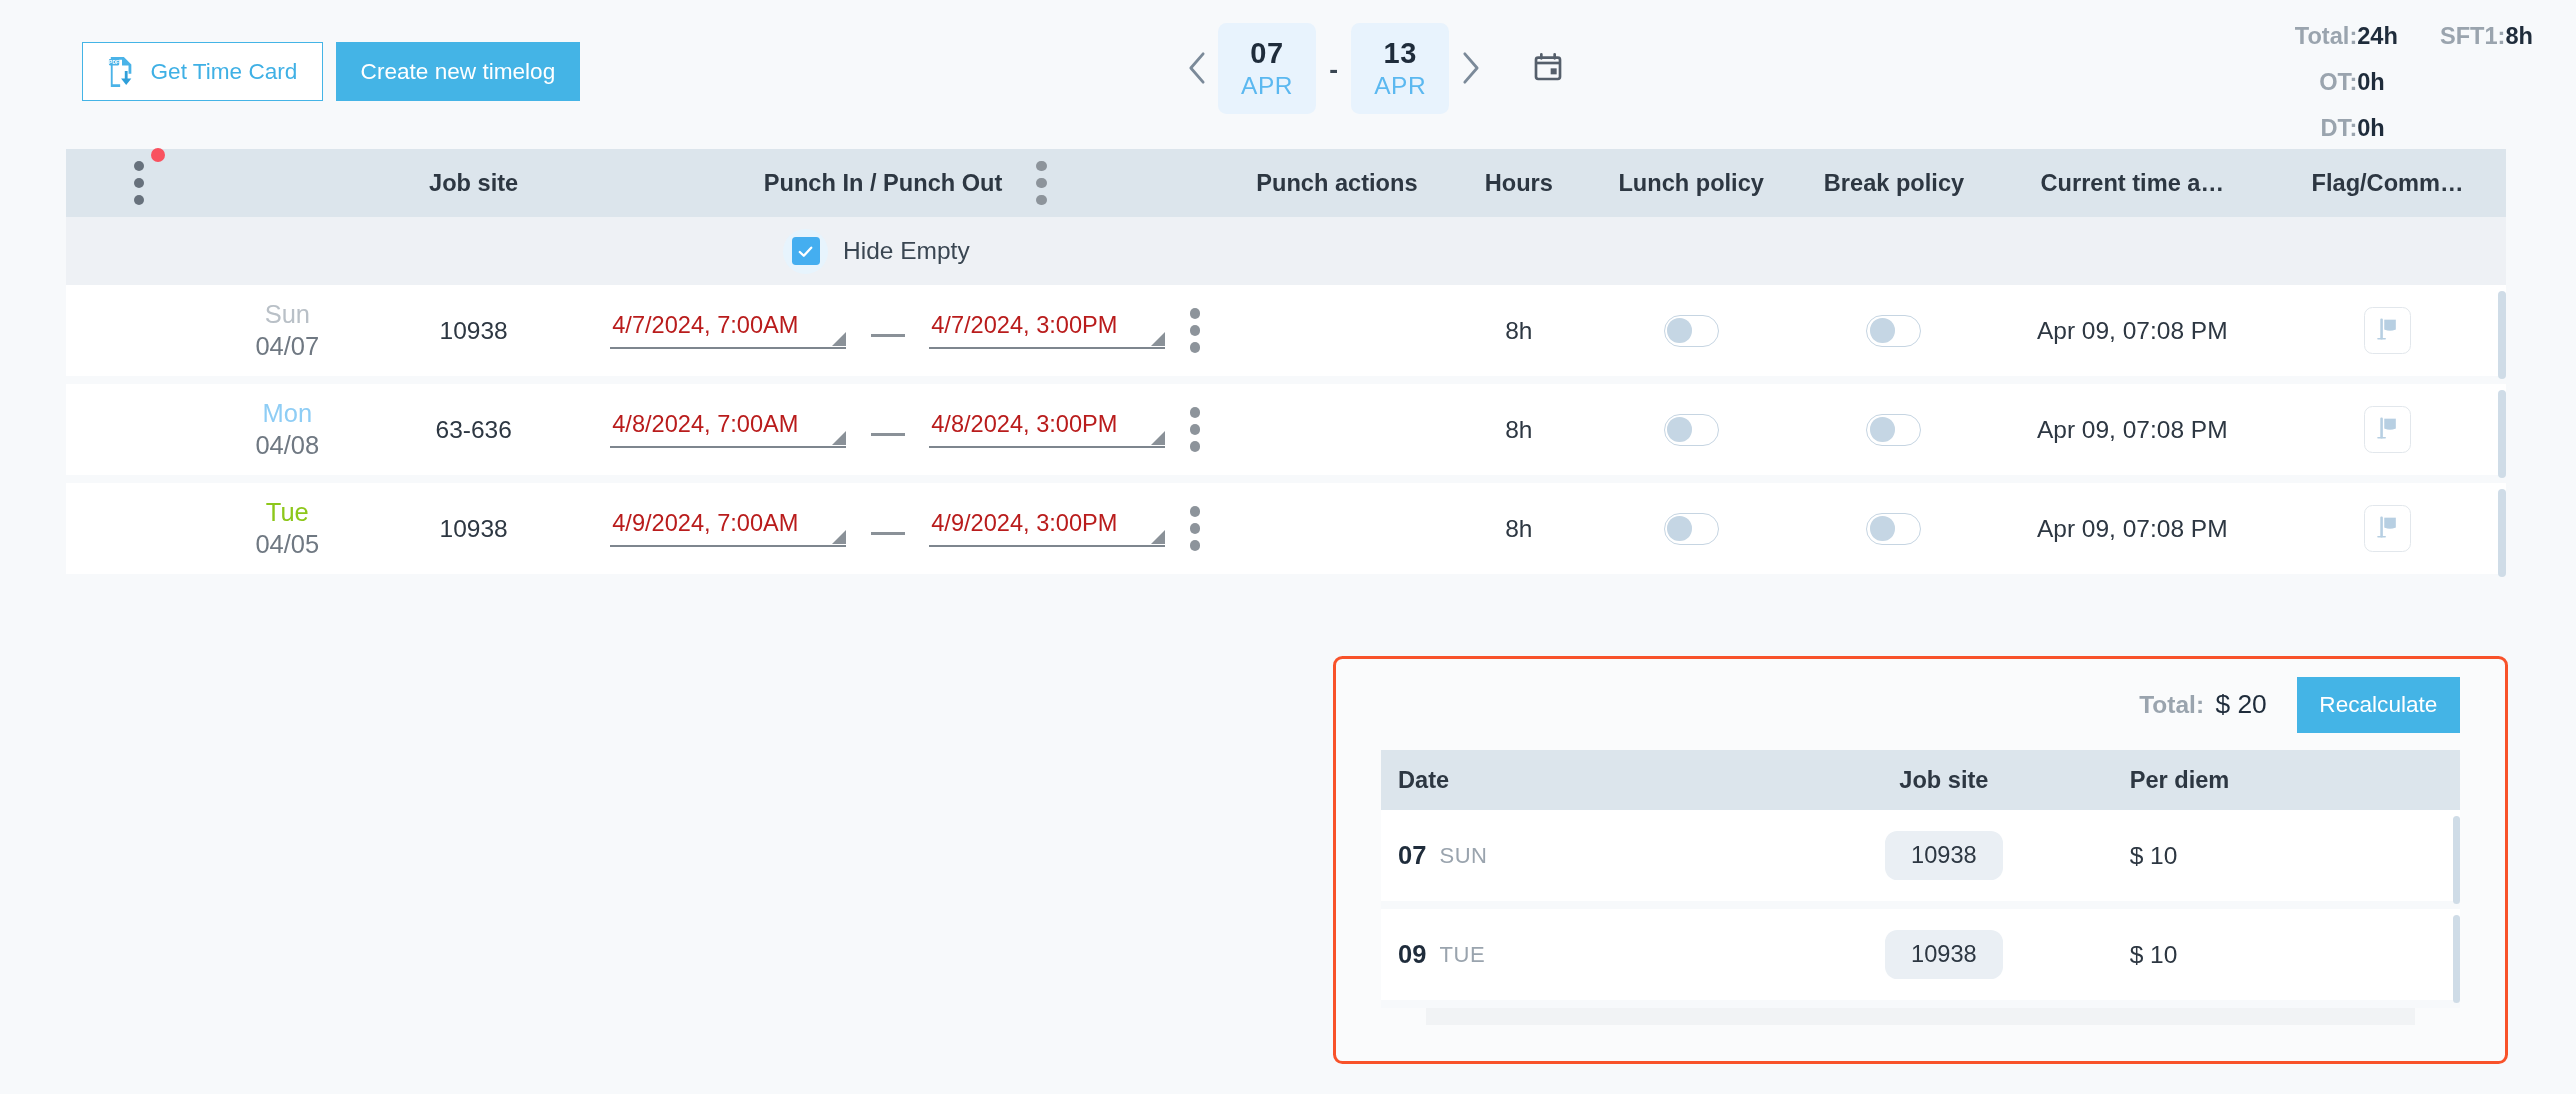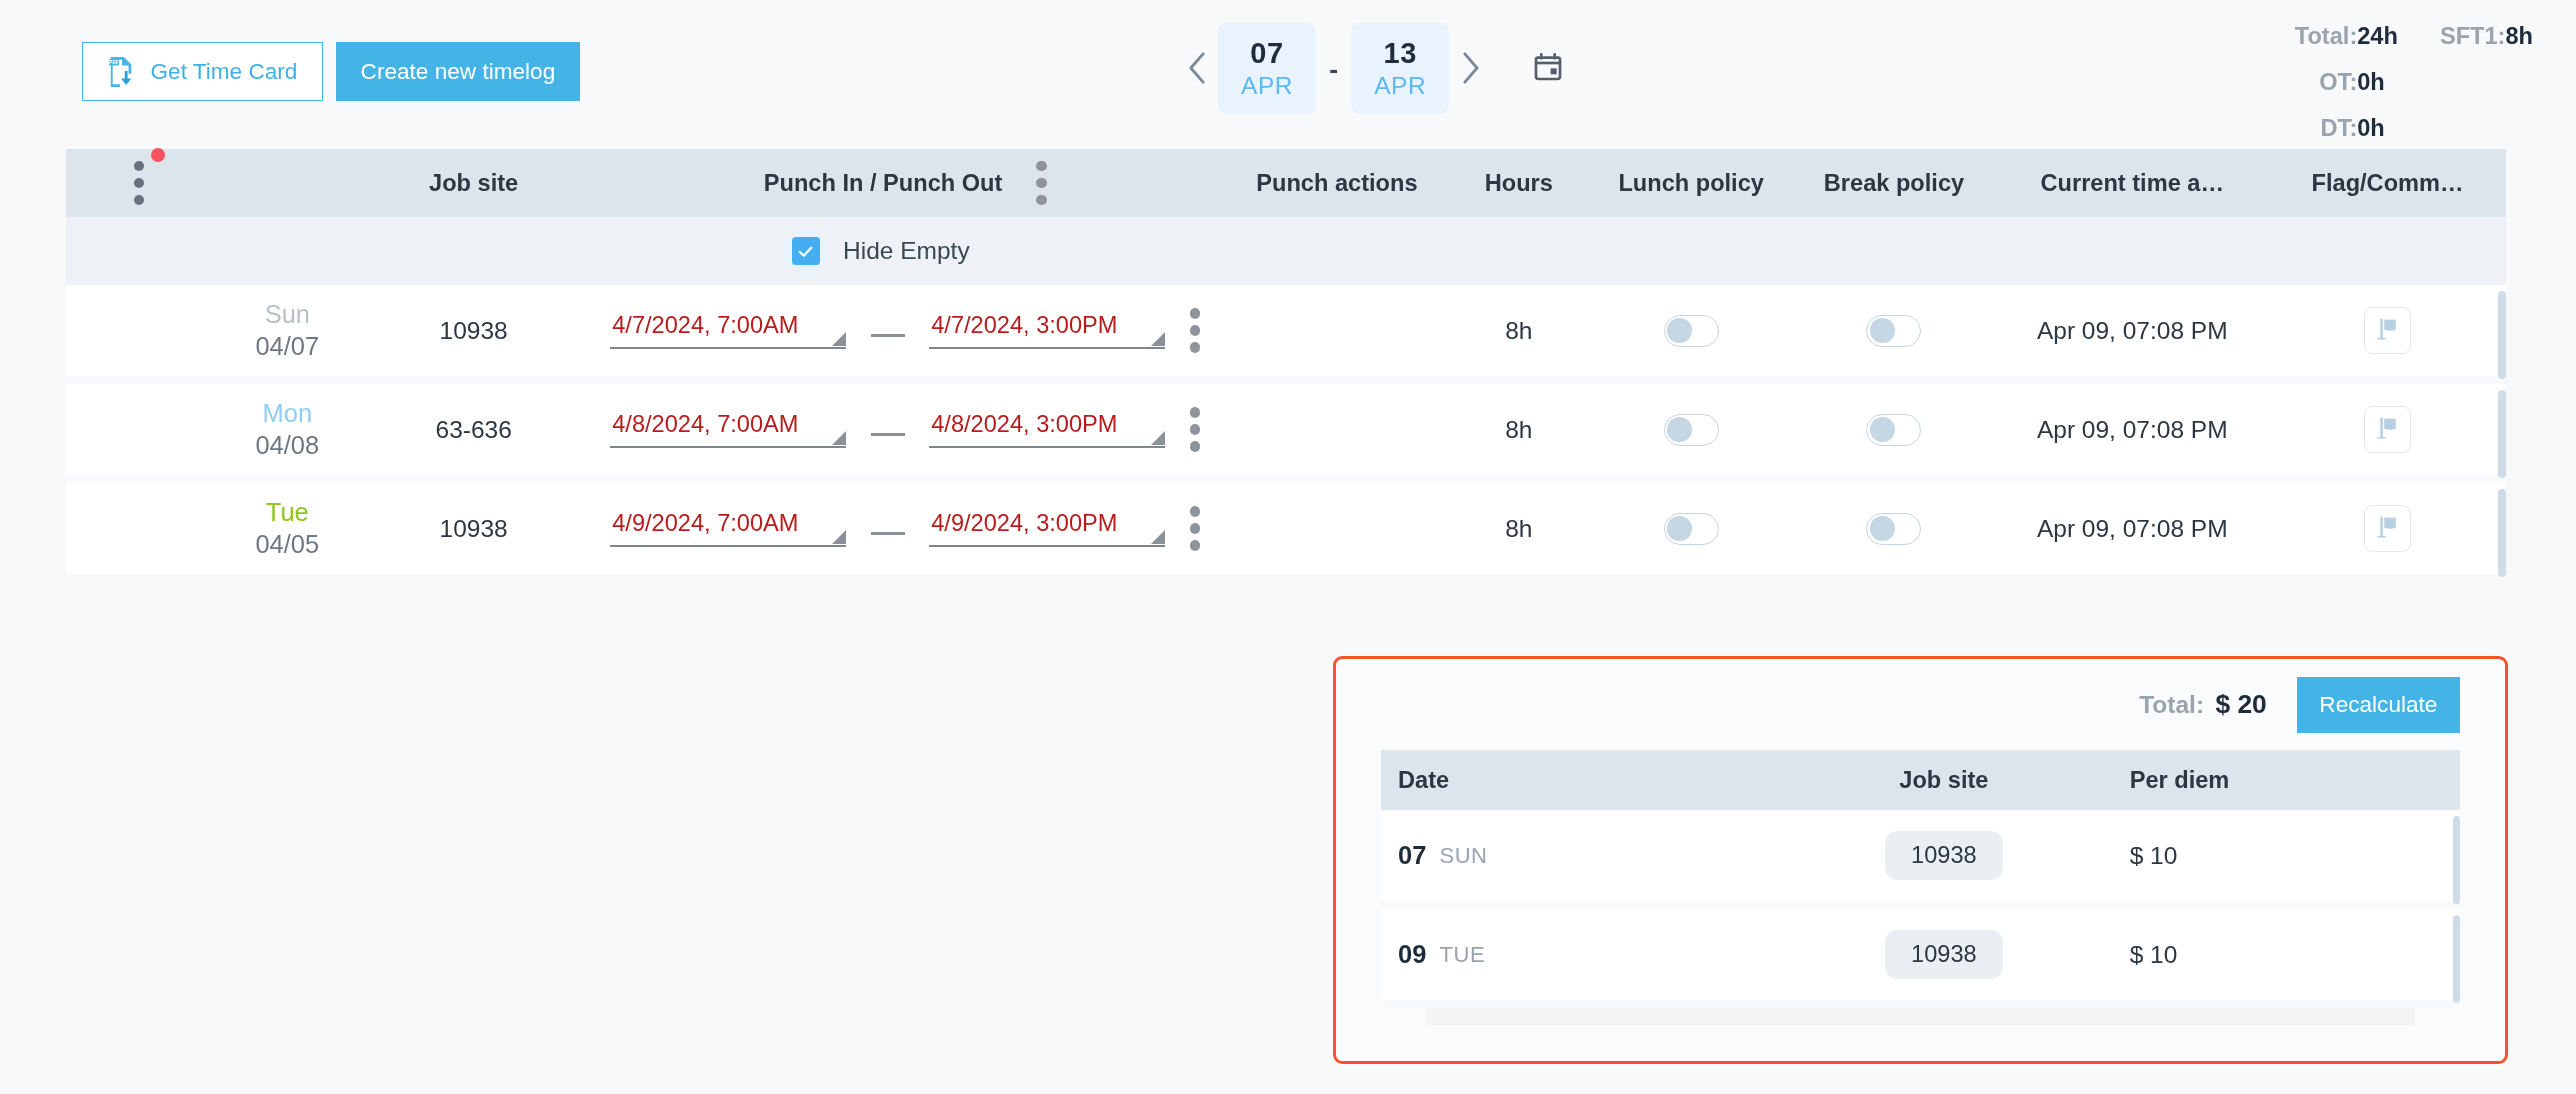--- a/index.html
+++ b/index.html
@@ -144,7 +144,7 @@
   }
   .pd-top { display: flex; align-items: center; justify-content: flex-end; height: 91px; padding-right: 0px; }
   .pd-total-label { font-size: 24.5px; color: #9aa4ae; font-weight: bold; margin-right: 11.3px; }
-  .pd-total-value { font-size: 26.4px; color: #1f2c3b; font-weight: bold; margin-right: 30px; }
+  .pd-total-value { font-size: 26.4px; color: #1f2c3b; font-weight: normal; margin-right: 30px; }
   .pd-recalc {
     background: #44b4e6; color: #ffffff; border: none; font-size: 22.6px;
     padding: 0 22.6px; height: 56px; cursor: pointer; margin-right: 45px;

